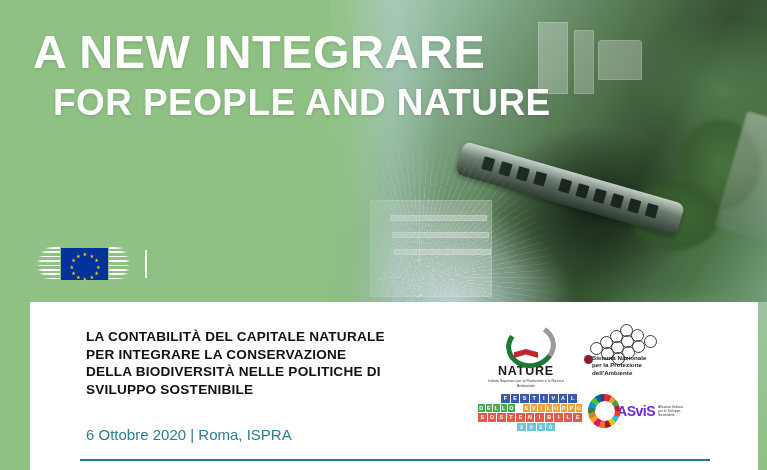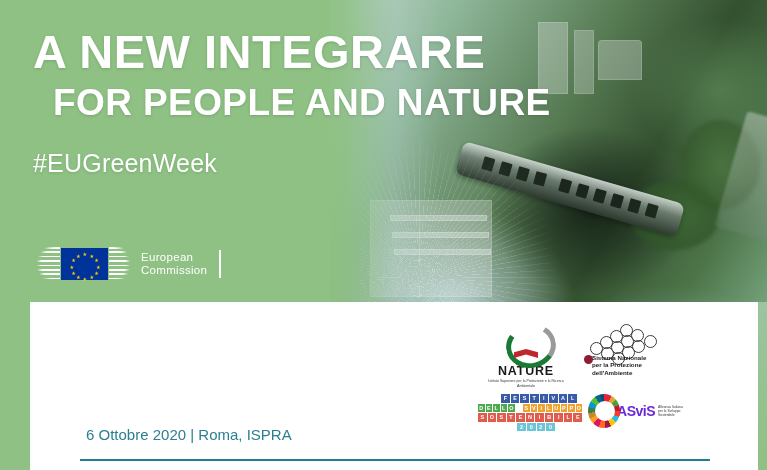--- a/index.html
+++ b/index.html
@@ -183,7 +183,6 @@
   <div class="headline">
     <div class="hl1">A NEW INTEGRARE</div>
     <div class="hl2">FOR PEOPLE AND NATURE</div>
-    <div class="hashtag">#EUGreenWeek</div>
   </div>
 
   <div class="eu-logo">

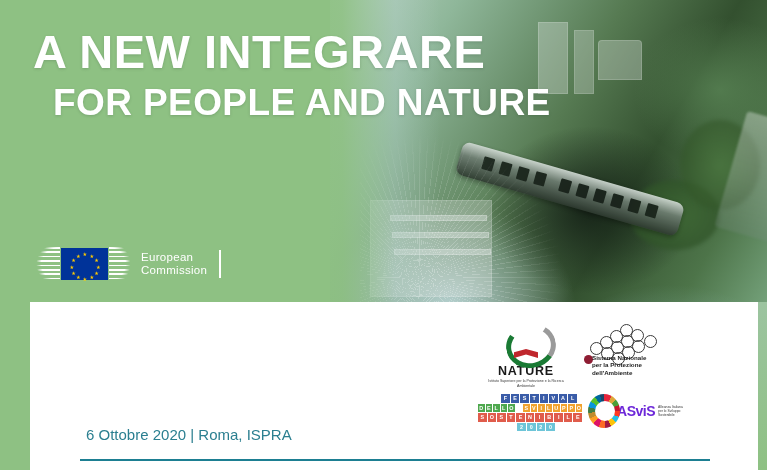--- a/index.html
+++ b/index.html
@@ -202,10 +202,6 @@
       <span class="star" style="left:15px;top:5.6px;">★</span>
     </div>
     <div class="eu-wave2"></div>
-    <div class="eu-text">
-      <div>European</div>
-      <div>Commission</div>
-    </div>
     <div class="eu-rule"></div>
   </div>
 

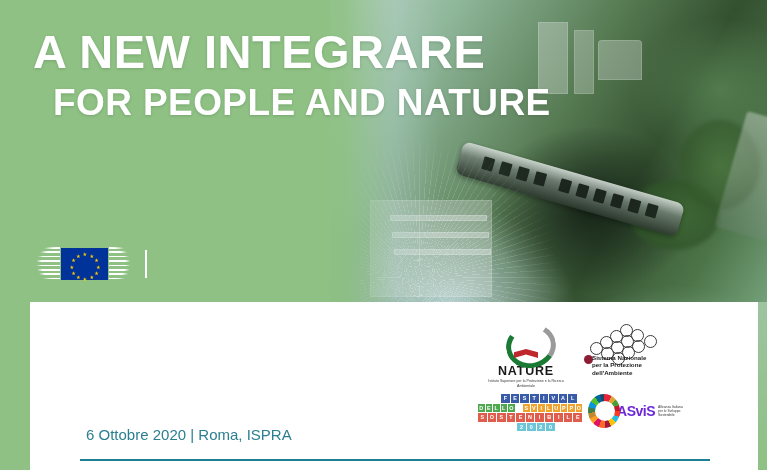--- a/index.html
+++ b/index.html
@@ -207,6 +207,7 @@
 
   <div class="card">
     <div class="card-inner">
+      <div class="talk-title">LA CONTABILITÀ DEL CAPITALE NATURALE PER INTEGRARE LA CONSERVAZIONE DELLA BIODIVERSITÀ NELLE POLITICHE DI SVILUPPO SOSTENIBILE</div>
       <div class="talk-date">6 Ottobre 2020 | Roma, ISPRA</div>
 
       <div class="logos">

